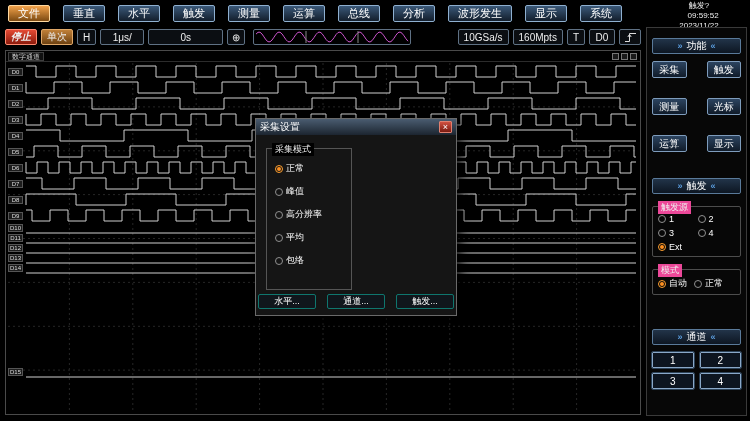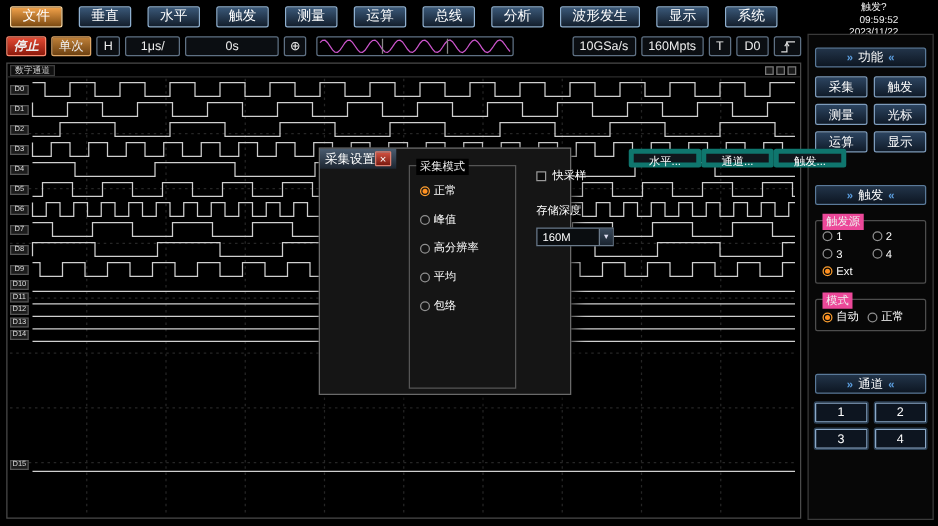--- a/index.html
+++ b/index.html
@@ -44,7 +44,7 @@
   .sec-header.trigger{margin-top:26px;}
   .sec-header.channel{margin-top:34px;}
   .chev{color:#5c9fe0;font-size:9px;font-weight:bold;}
-  .fn-grid{display:grid;grid-template-columns:1fr 1fr;gap:5px;margin-top:7px;}
+  .fn-grid{display:grid;grid-template-columns:1fr 1fr;gap:20px;margin-top:7px;}
   .fn-btn{height:17px;background:linear-gradient(#2c4460,#101b29);border:1px solid #7e9cbc;border-radius:2px;color:#fff;font-size:10px;cursor:pointer;}
   .group{border:1px solid #4d4d4d;border-radius:2px;margin-top:12px;padding:7px 5px 4px;position:relative;flex:none;}
   .group-label{position:absolute;top:-6px;left:5px;background:#ec4899;padding:0 3px;font-size:9px;color:#eee;}

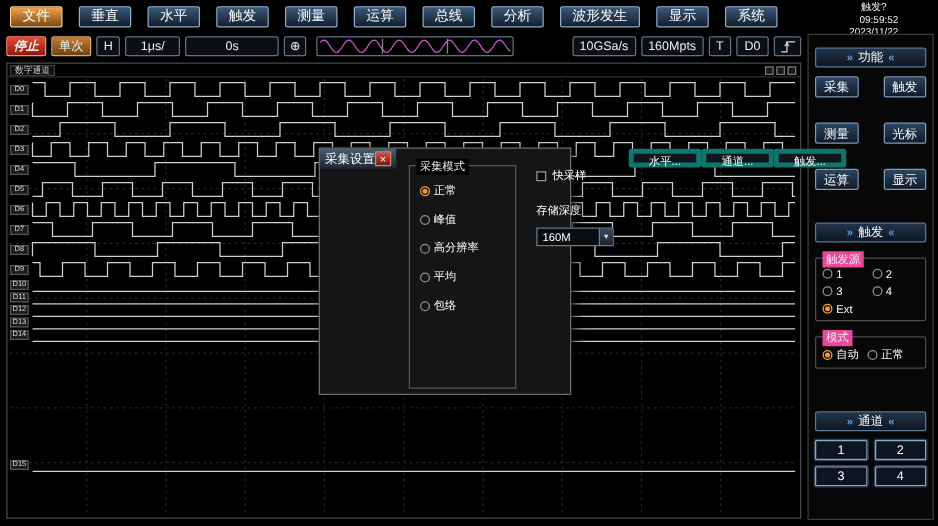--- a/index.html
+++ b/index.html
@@ -59,7 +59,7 @@
 
   
   .dialog{position:absolute;left:255px;top:118px;width:202px;height:198px;background:#151515;border:1px solid #6a6a6a;
-    box-shadow:4px 4px 10px rgba(0,0,0,.8);display:flex;flex-direction:row;z-index:10;}
+    box-shadow:4px 4px 10px rgba(0,0,0,.8);display:flex;flex-direction:column;z-index:10;}
   .dlg-title{height:16px;flex:none;background:linear-gradient(#4a5c70,#1c2530);display:flex;align-items:center;padding:0 4px;font-size:10px;color:#fff;cursor:move;}
   .dlg-close{margin-left:auto;width:13px;height:12px;background:linear-gradient(#d05040,#7a1a10);border:1px solid #e08070;
     color:#fff;font-size:9px;line-height:9px;text-align:center;border-radius:1px;cursor:pointer;}

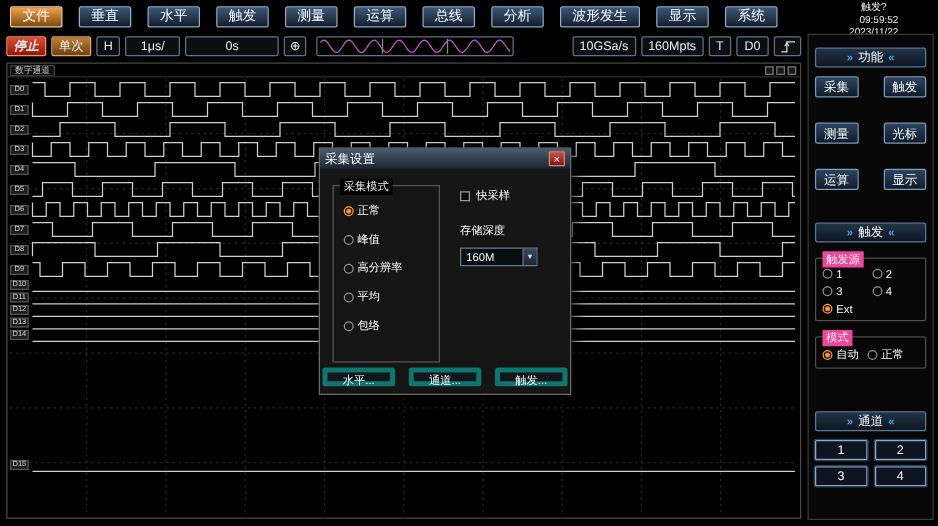--- a/index.html
+++ b/index.html
@@ -332,17 +332,6 @@
           </label>
         </div>
     </div>
-    <div class="dlg-right">
-      <label class="check-row">
-        <span class="checkbox"></span>
-        <span>快采样</span>
-      </label>
-      <div class="depth-label">存储深度</div>
-      <div class="dropdown">
-        <span class="dd-value">160M</span>
-        <span class="dd-arrow">▼</span>
-      </div>
-    </div>
   </div>
   <div class="dlg-footer">
 

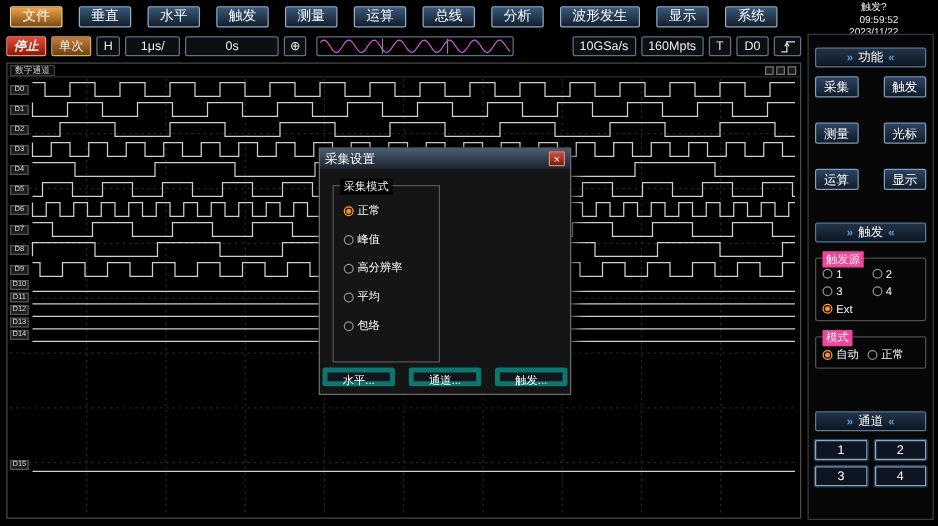--- a/index.html
+++ b/index.html
@@ -76,7 +76,7 @@
   .dd-arrow{width:11px;height:100%;background:linear-gradient(#3a4a5c,#1a2430);border-left:1px solid #6a7a8a;font-size:6px;
     display:flex;align-items:center;justify-content:center;color:#dde;}
   .dlg-footer{display:flex;justify-content:space-between;padding:0 2px 6px;flex:none;}
-  .dlg-btn{width:58px;height:15px;background:#10161c;border:4px solid #0f766e;color:#fff;font-size:9px;border-radius:2px;cursor:pointer;}
+  .dlg-btn{width:58px;height:15px;background:#10161c;border:1px solid #0f766e;color:#fff;font-size:9px;border-radius:2px;cursor:pointer;}
 </style>
 </head>
 <body>

